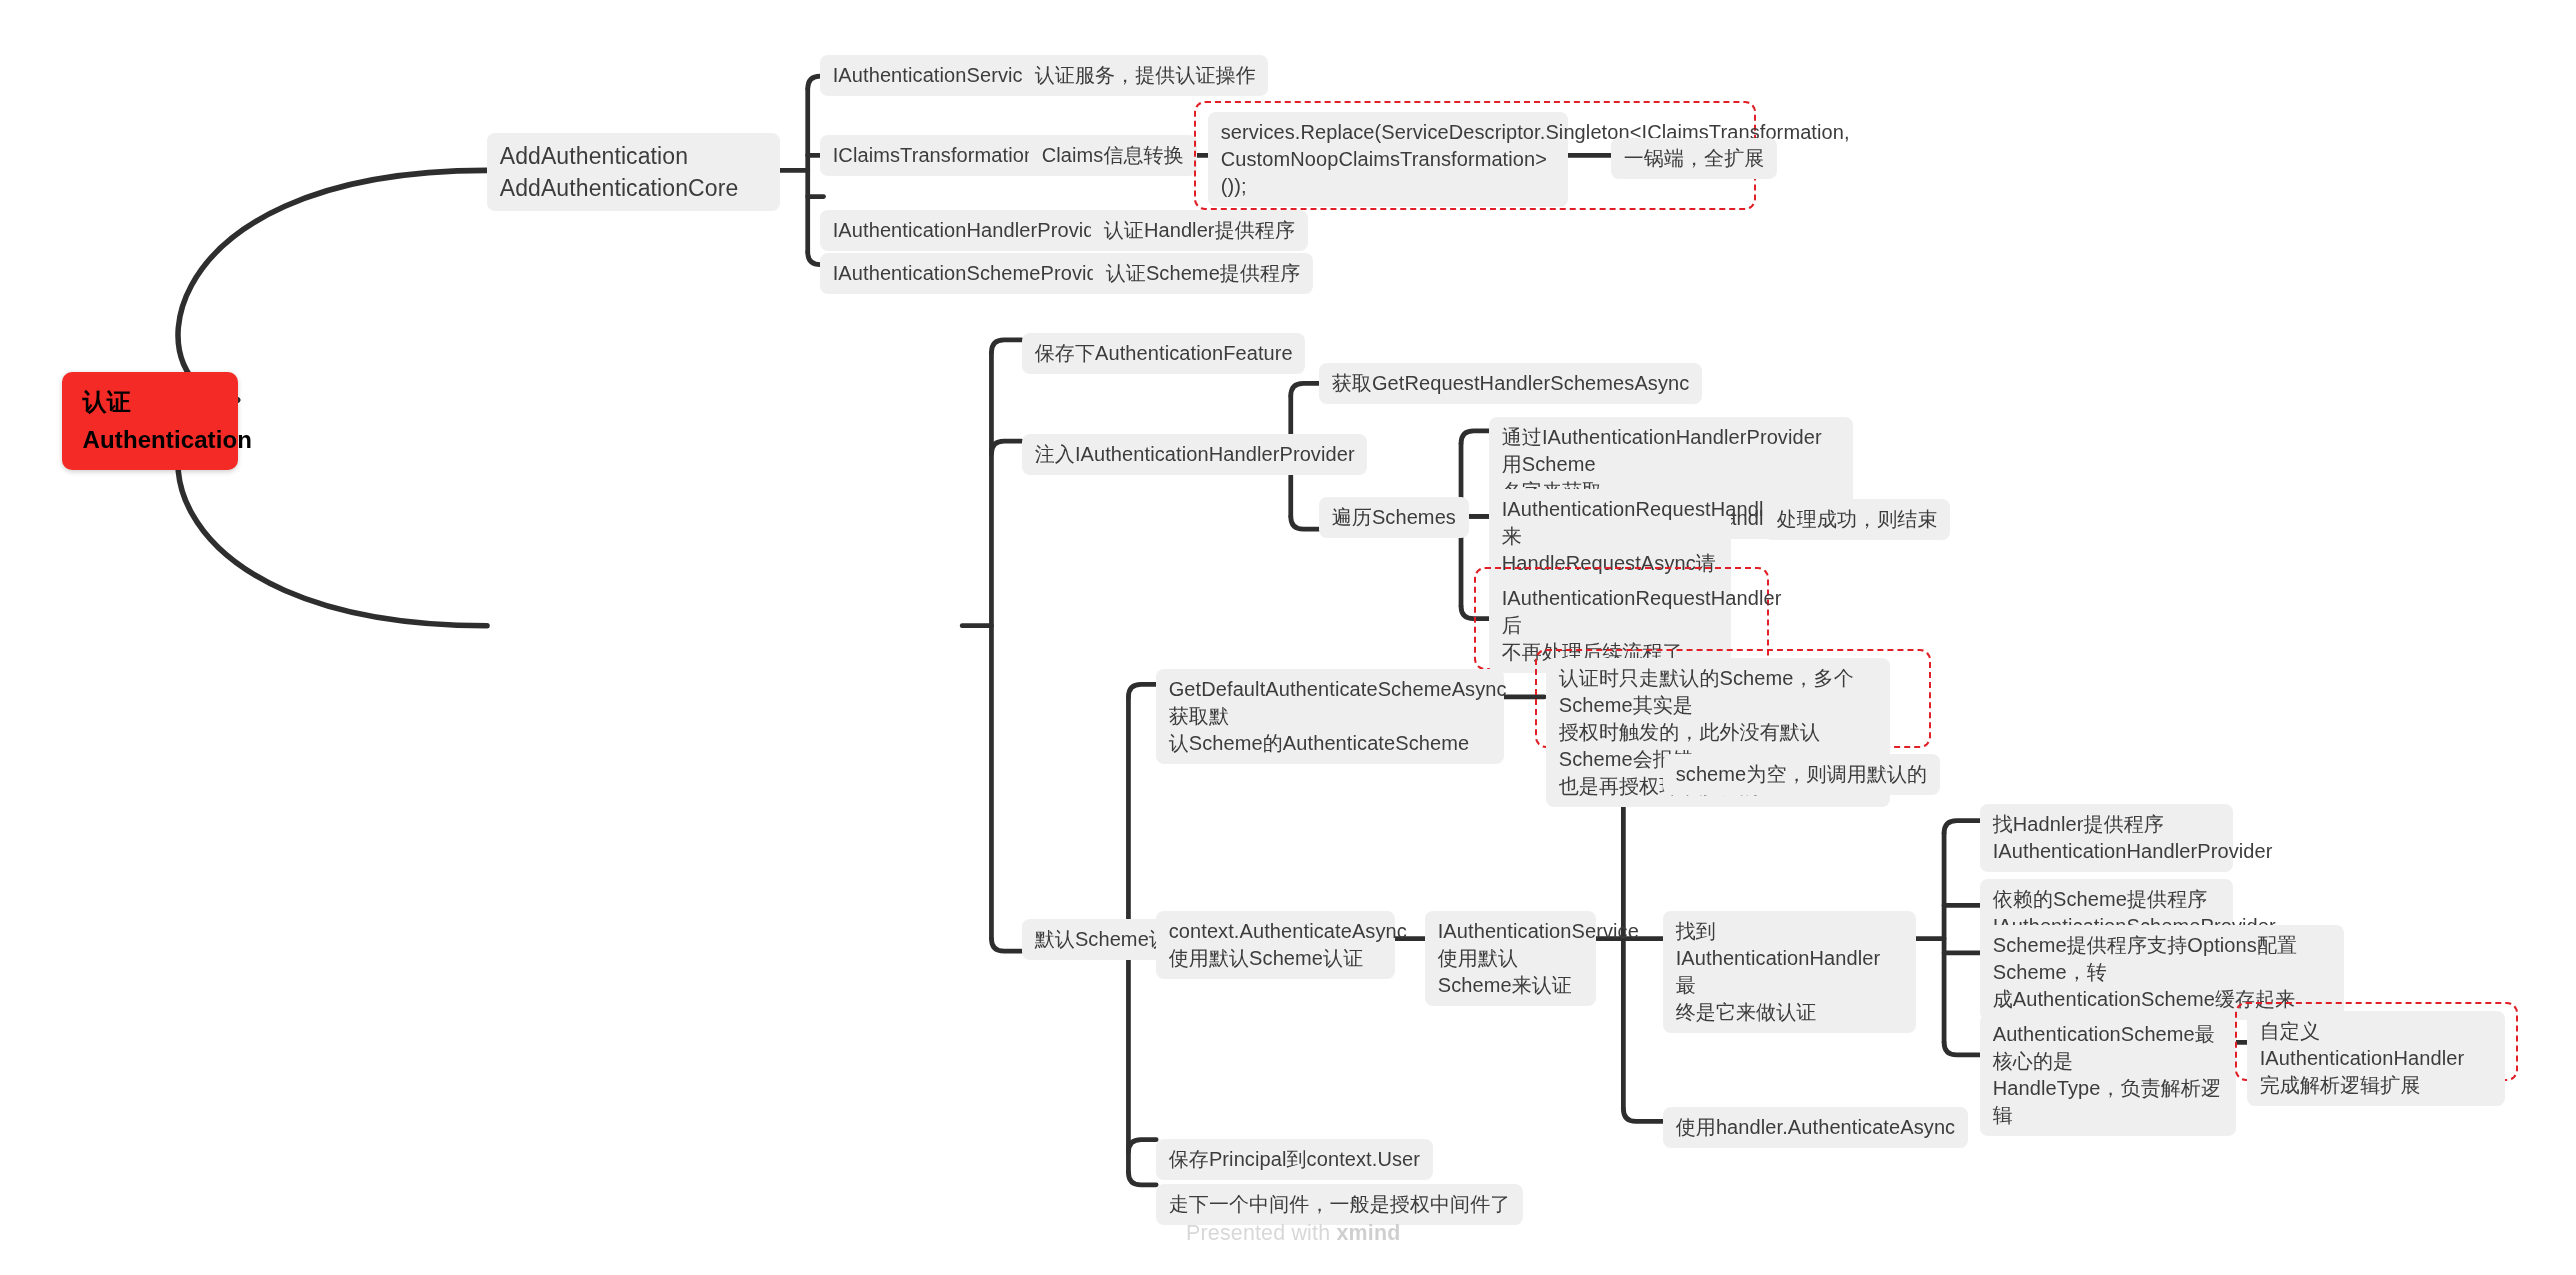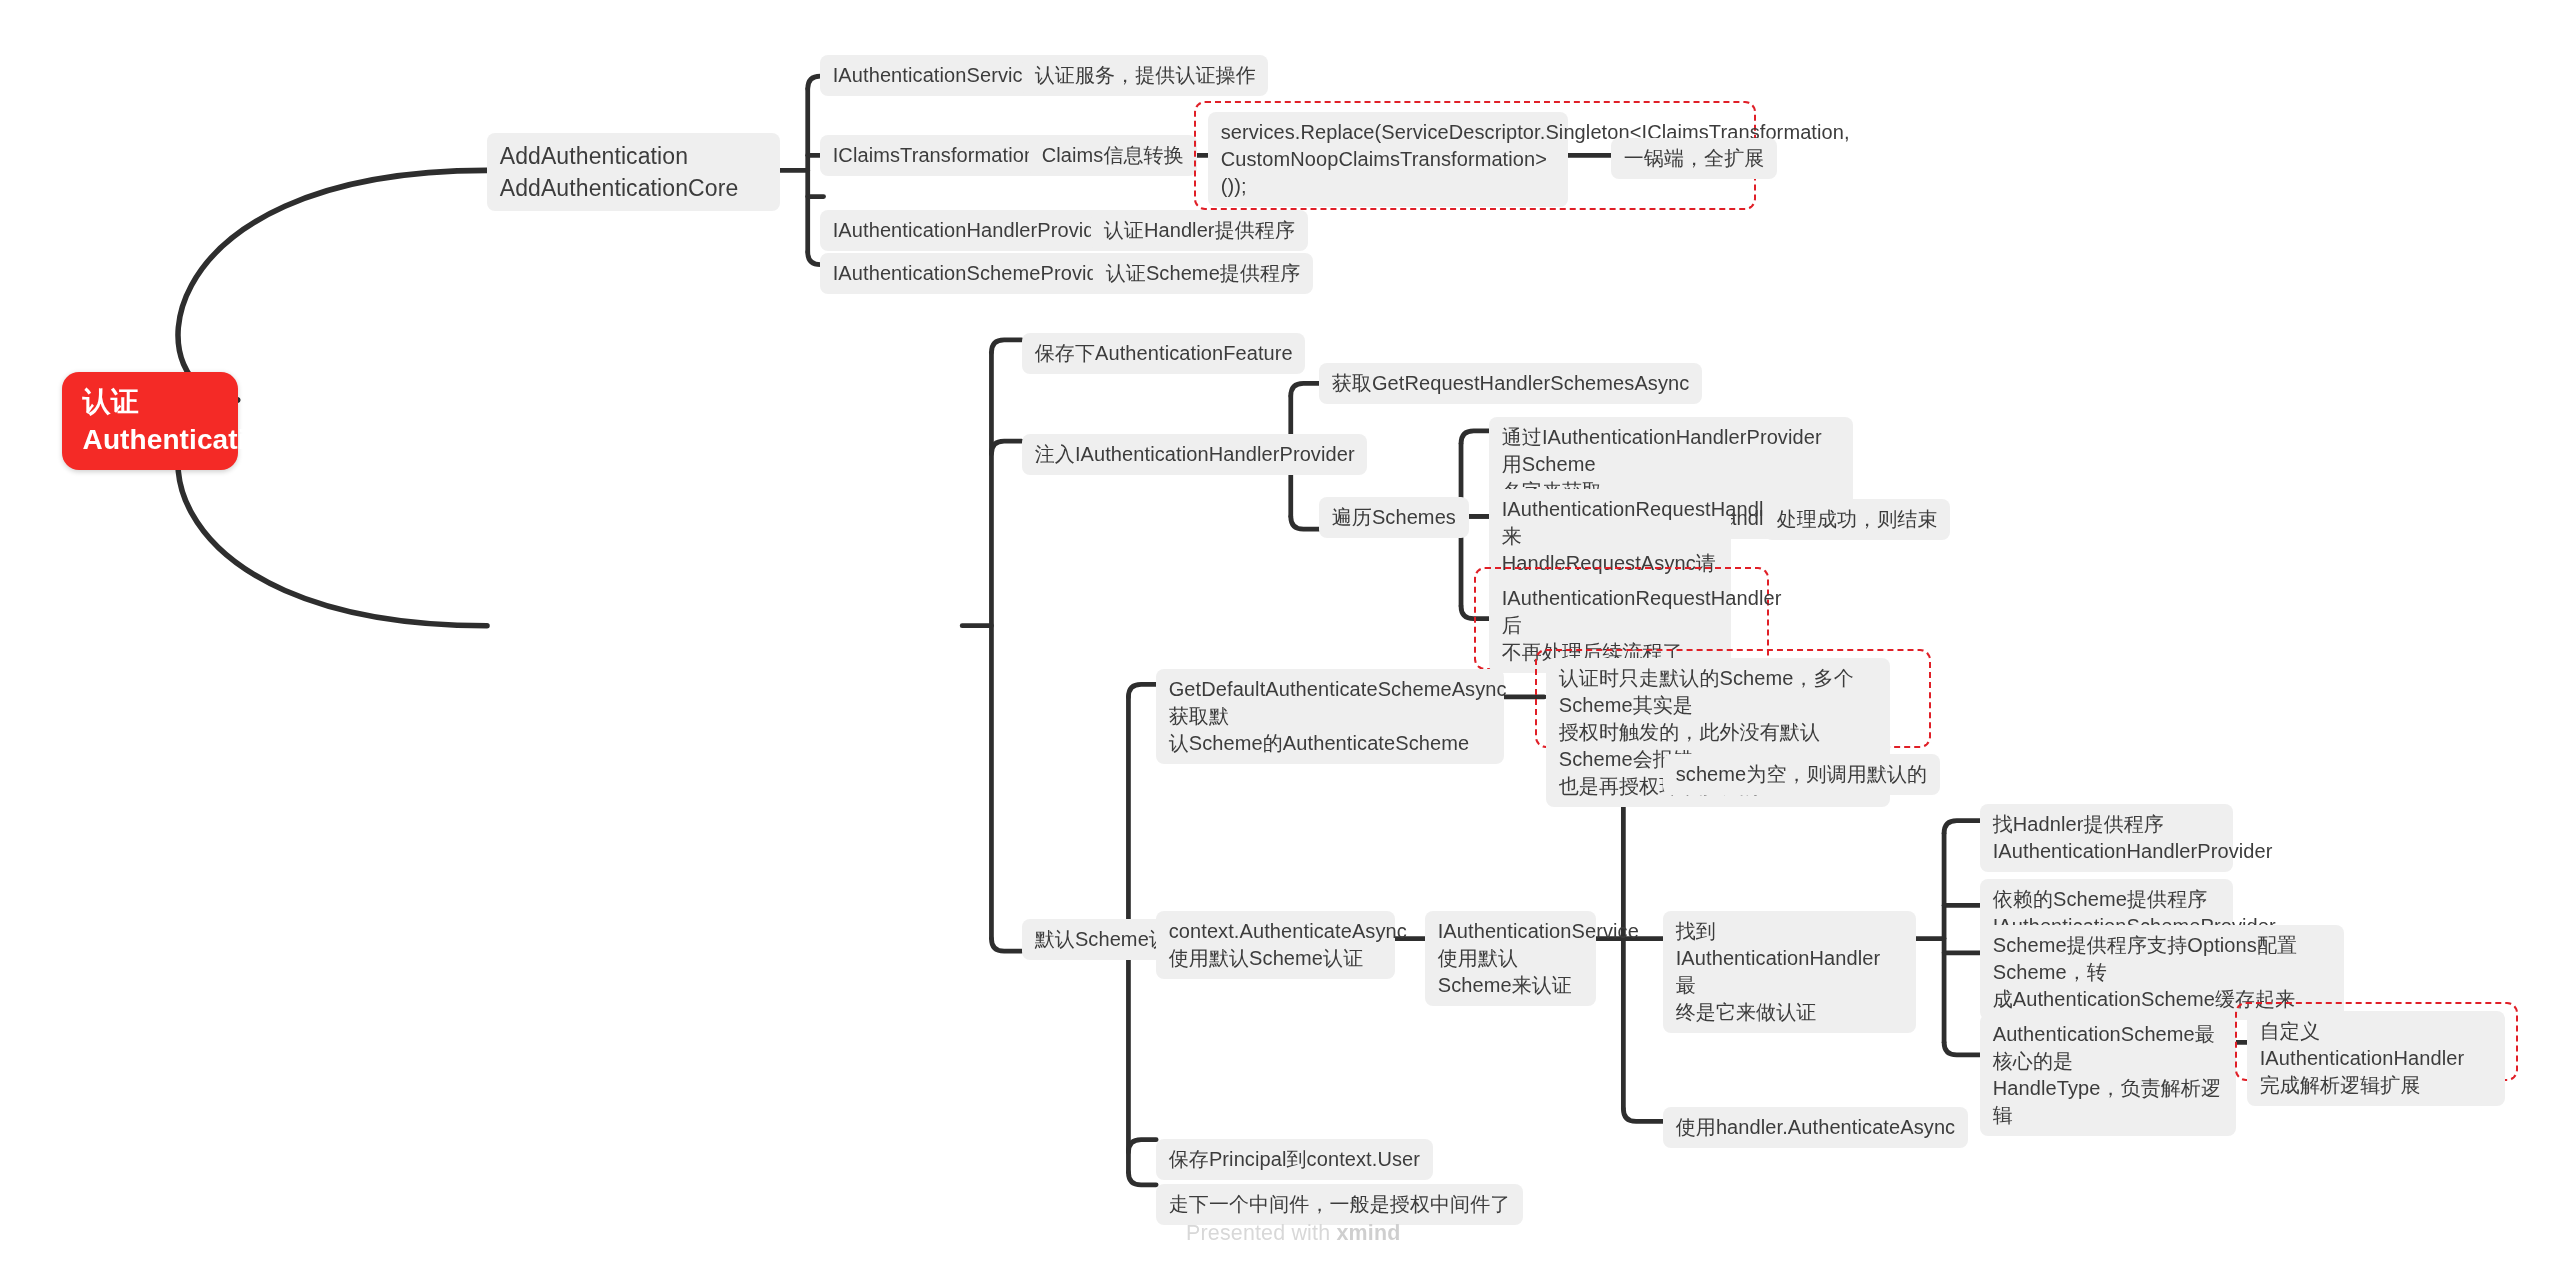--- a/index.html
+++ b/index.html
@@ -25,11 +25,11 @@
   }
   .node.root{
     background:#f42a26;
-    color:#ffffff;
-    font-size:28px;
+    color:#000000;
+    font-size:24px;
     line-height:38px;
     font-weight:bold;
-    border-radius:17px;
+    border-radius:10px;
     padding:11px 20.6px;
     box-shadow:0 1.6px 4.8px rgba(0,0,0,.18);
   }

